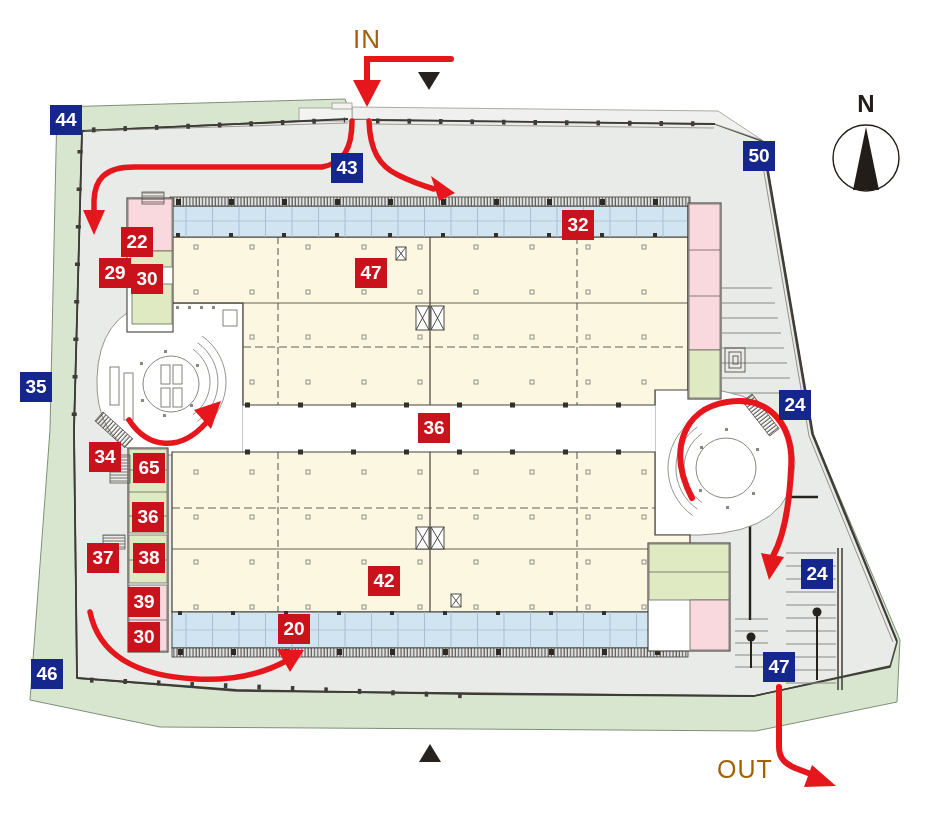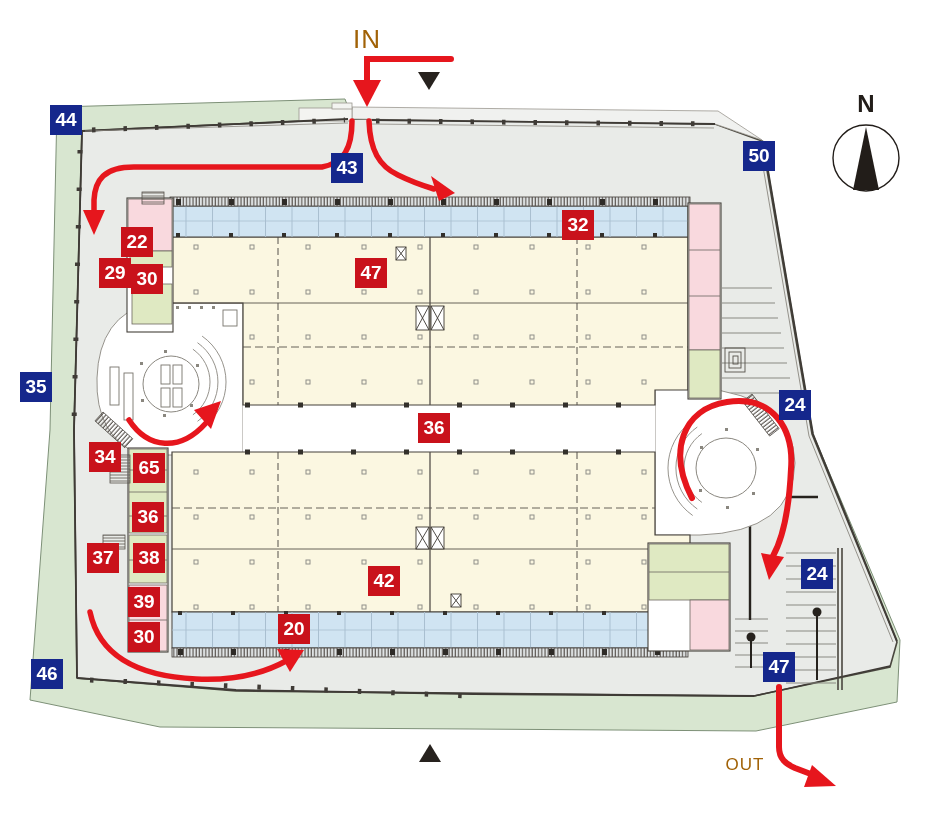--- a/index.html
+++ b/index.html
@@ -13,7 +13,7 @@
   .badge.blue{background:#15278c;}
   .flow-label{position:absolute;color:#a16207;font-weight:normal;letter-spacing:1px;}
   #in-label{left:338px;top:24px;width:58px;font-size:26px;text-align:center;}
-  #out-label{left:712px;top:755px;width:66px;font-size:17px;text-align:center;}
+  #out-label{left:712px;top:755px;width:66px;font-size:25px;text-align:center;}
   #north-label{position:absolute;left:850px;top:90px;width:32px;text-align:center;
                color:#221d19;font-size:24px;font-weight:600;}
   .tri{position:absolute;width:0;height:0;border-left:11px solid transparent;

